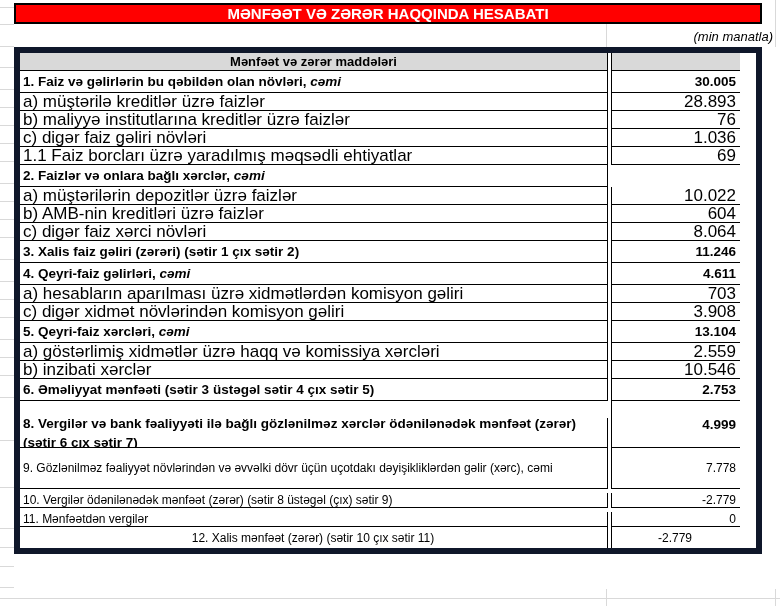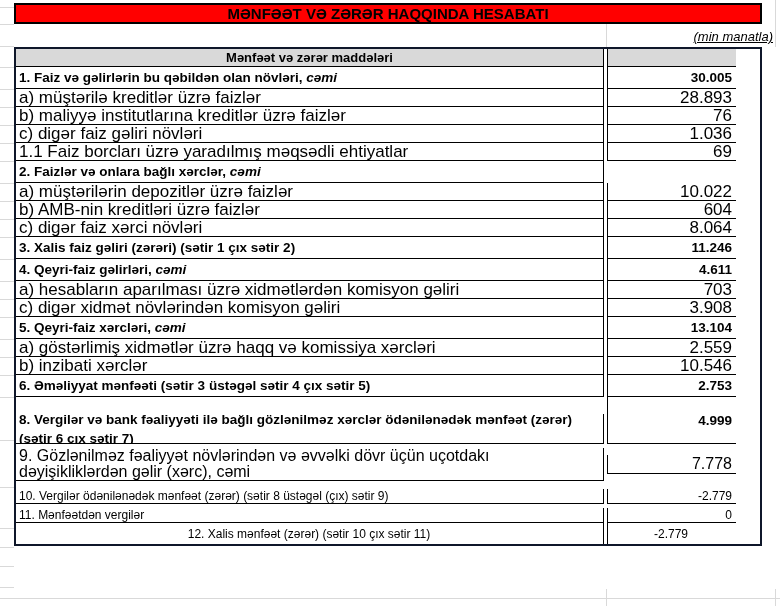--- a/index.html
+++ b/index.html
@@ -11,7 +11,7 @@
   
   #title-bar{position:absolute;left:14px;top:3px;width:748px;height:21px;box-sizing:border-box;
              background:#ff0000;border:2px solid #000;display:flex;align-items:center;justify-content:center;}
-  #title-bar span{color:#000000;font-weight:bold;font-size:15px;line-height:1;}
+  #title-bar span{color:#ffffff;font-weight:bold;font-size:15px;line-height:1;}
   
   #unit-note{position:absolute;top:29px;right:7px;font-size:13px;font-style:italic;text-decoration:underline;}
   

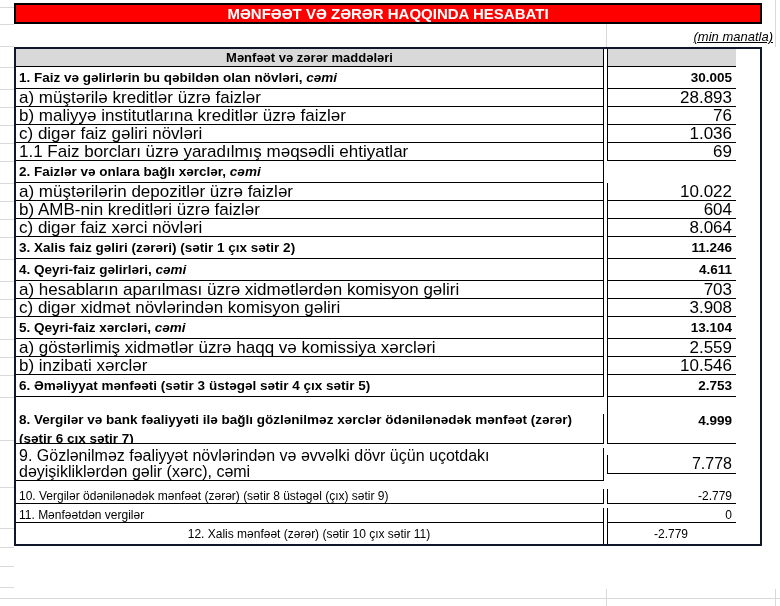--- a/index.html
+++ b/index.html
@@ -13,7 +13,7 @@
              background:#ff0000;border:2px solid #000;display:flex;align-items:center;justify-content:center;}
   #title-bar span{color:#ffffff;font-weight:bold;font-size:15px;line-height:1;}
   
-  #unit-note{position:absolute;top:29px;right:7px;font-size:13px;font-style:italic;text-decoration:underline;}
+  #unit-note{position:absolute;top:29px;right:7px;font-size:13px;font-style:italic;}
   
   #fin-table{position:absolute;left:14px;top:47px;width:748px;box-sizing:border-box;
              border:2px solid #0f172a;background:#fff;}

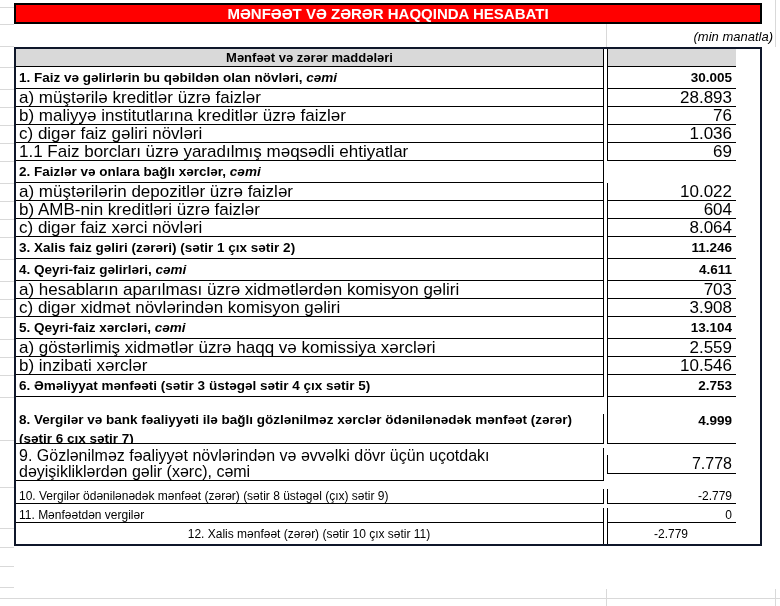--- a/index.html
+++ b/index.html
@@ -16,7 +16,7 @@
   #unit-note{position:absolute;top:29px;right:7px;font-size:13px;font-style:italic;}
   
   #fin-table{position:absolute;left:14px;top:47px;width:748px;box-sizing:border-box;
-             border:2px solid #0f172a;background:#fff;}
+             border:6px solid #0f172a;background:#fff;}
   .row{display:flex;align-items:stretch;}
   .cell{box-sizing:border-box;display:flex;align-items:center;overflow:hidden;}
   .lbl{width:588px;border-right:1px solid #000;border-bottom:1px solid #000;

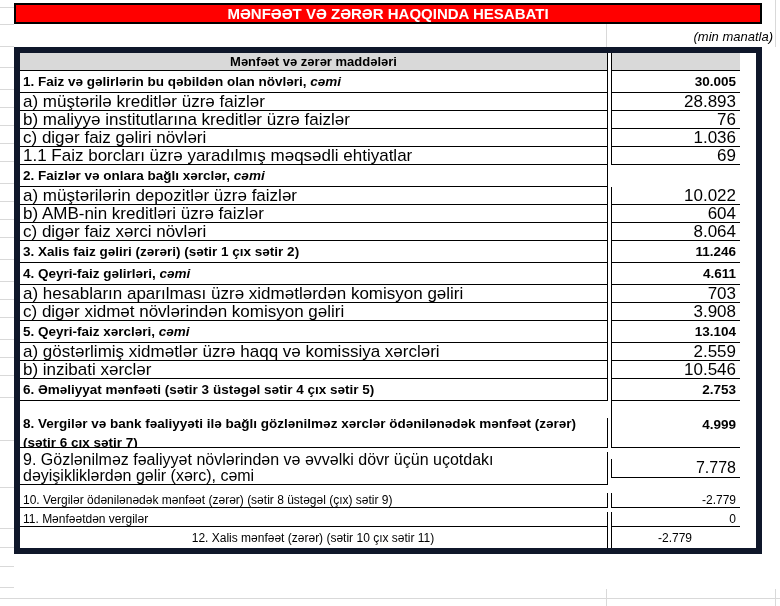--- a/index.html
+++ b/index.html
@@ -36,7 +36,7 @@
   .r-sm-lg{height:21px;font-size:12px;}
   .r-tall{height:43px;font-size:12px;}
   .r-tall .lbl{line-height:16px;}
-  .r-tall-b{height:41px;font-size:16px;align-items:center;}
+  .r-tall-b{height:41px;font-size:12px;}
   .r-tall-b .lbl{line-height:16px;}
   .r-section-tall{height:47px;font-weight:bold;font-size:13.5px;}
   .r-section-tall .lbl{line-height:19px;margin-top:17px;}

